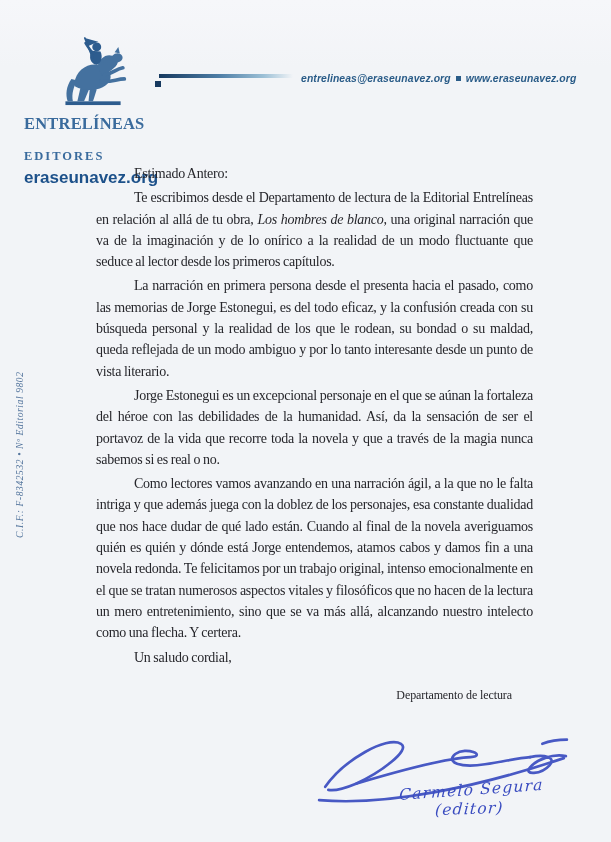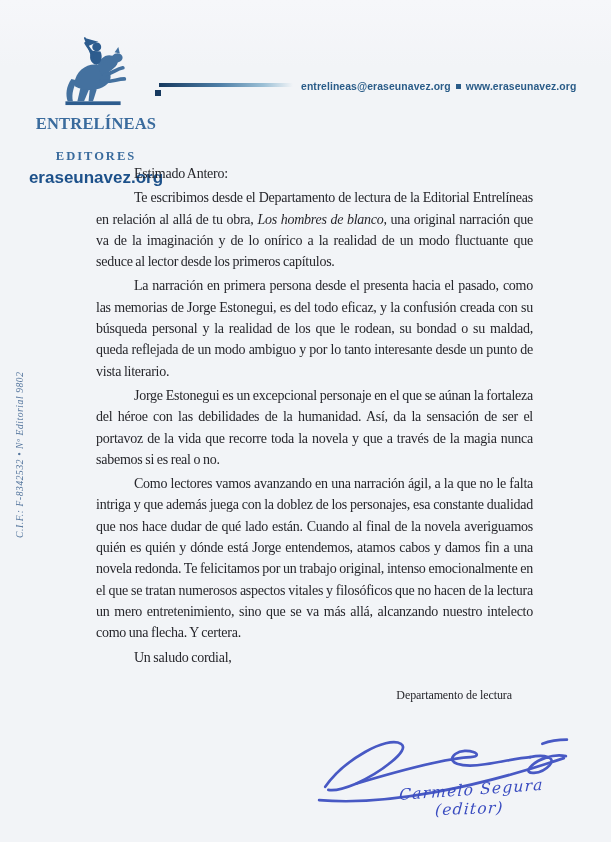--- a/index.html
+++ b/index.html
@@ -17,7 +17,7 @@
   .contact{position:absolute;left:157px;top:61px;width:436px;color:#1d4068;font-size:11.4px;}
   .contact-line{margin-bottom:9px;letter-spacing:.15px;white-space:nowrap;}
   .contact-line b{font-weight:700;}
-  .bar-row{display:flex;align-items:flex-start;margin-top:20px;}
+  .bar-row{display:flex;align-items:flex-end;margin-top:11px;font-style:italic;}
   .bar-wrap{position:relative;width:136px;height:12px;margin-right:8px;}
   .bar{position:absolute;left:2px;top:2px;width:134px;height:4px;
        background:linear-gradient(to right,#16395f,#4e7ea6 45%,#9cc0d6 78%,rgba(175,202,220,0));}

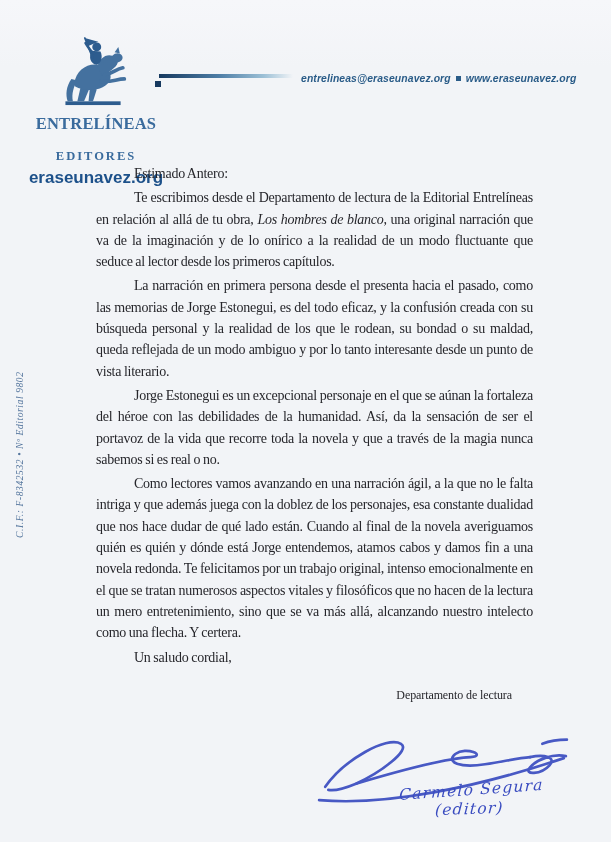--- a/index.html
+++ b/index.html
@@ -9,7 +9,7 @@
     overflow:hidden;font-family:"Liberation Serif",serif;
   }
   
-  .logo{position:absolute;left:24px;top:34px;width:144px;text-align:center;}
+  .logo{position:absolute;left:24px;top:34px;width:144px;}
   .logo svg{display:block;margin:0 auto;}
   .logo-title{font-weight:700;font-size:16.5px;letter-spacing:.2px;color:#3a6b9d;margin-top:2px;}
   .logo-sub{font-weight:700;font-size:12.5px;letter-spacing:2px;color:#3a6b9d;margin-top:15px;}

